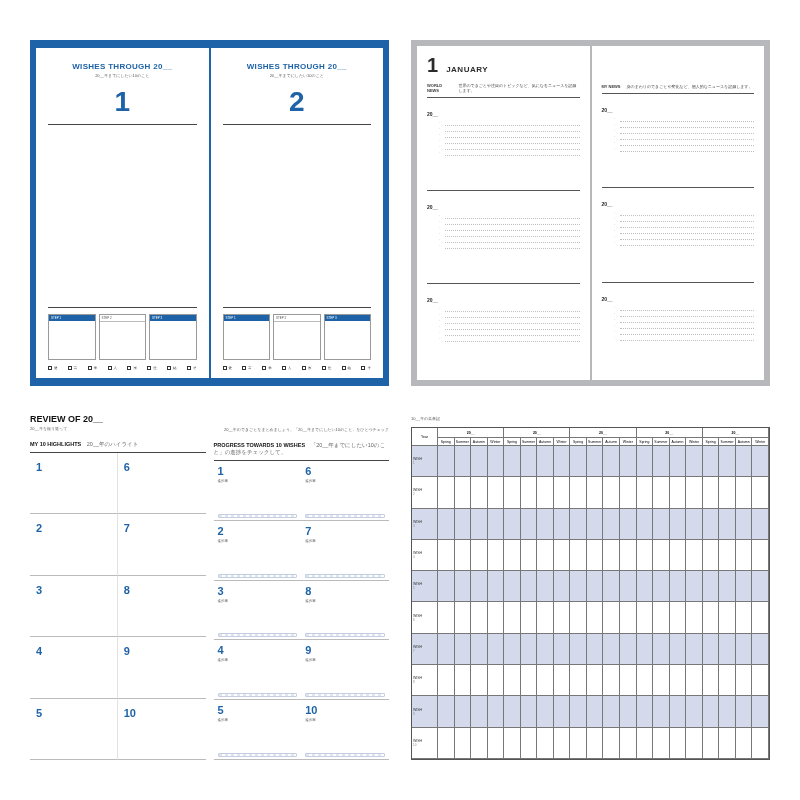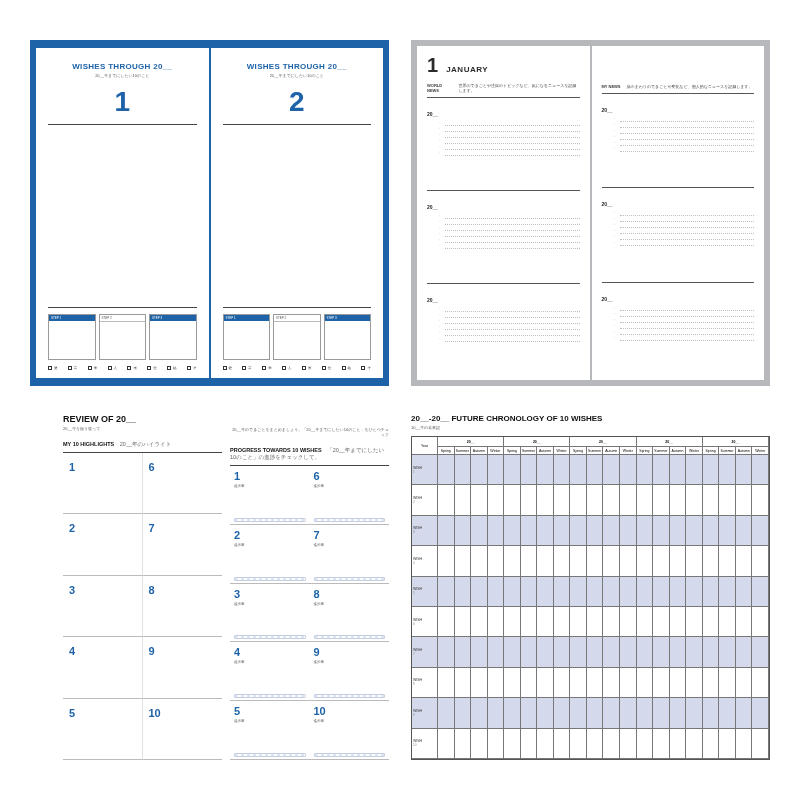--- a/index.html
+++ b/index.html
@@ -129,7 +129,7 @@
   }
 
   
-  .review-outer { display:flex; gap:8px;margin-left:33px; }
+  .review-outer { display:flex; gap:8px; }
   .review-page { flex:1; display:flex; flex-direction:column; }
   .rev-h {
     font-size: 9px; font-weight: bold; color:#111;

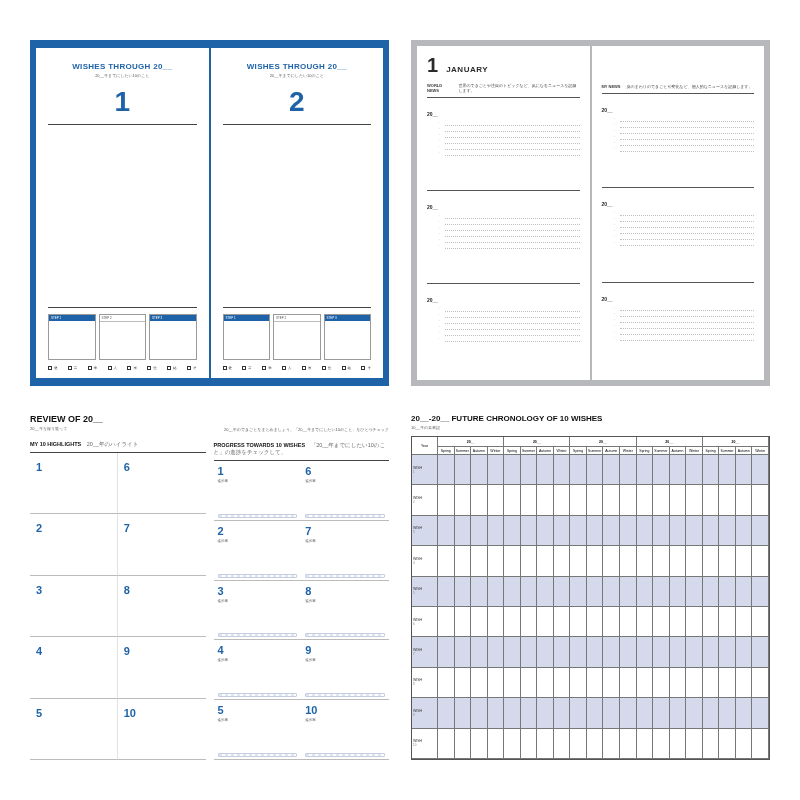--- a/index.html
+++ b/index.html
@@ -433,7 +433,6 @@
 </div>
 
 <div class="panel fc-outer">
-  <div class="fc-title">20__-20__  FUTURE CHRONOLOGY OF 10 WISHES</div>
   <div class="fc-sub">10__年の未来記</div>
   <div class="fc-grid" id="fcgrid">
       <div class="fc-corner">Year</div>

